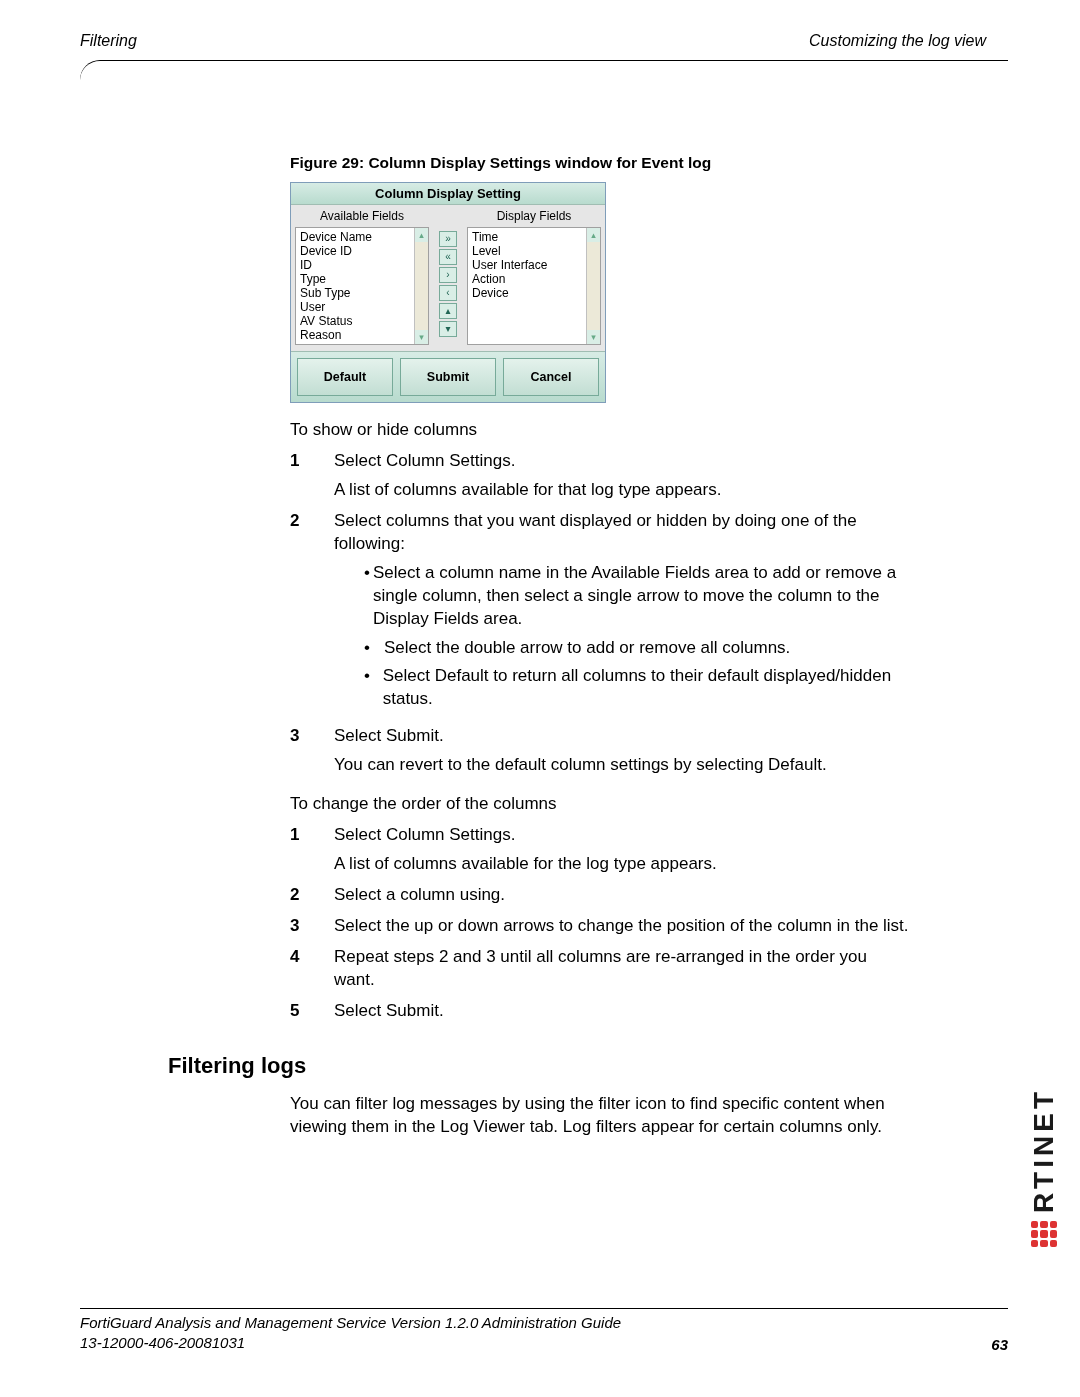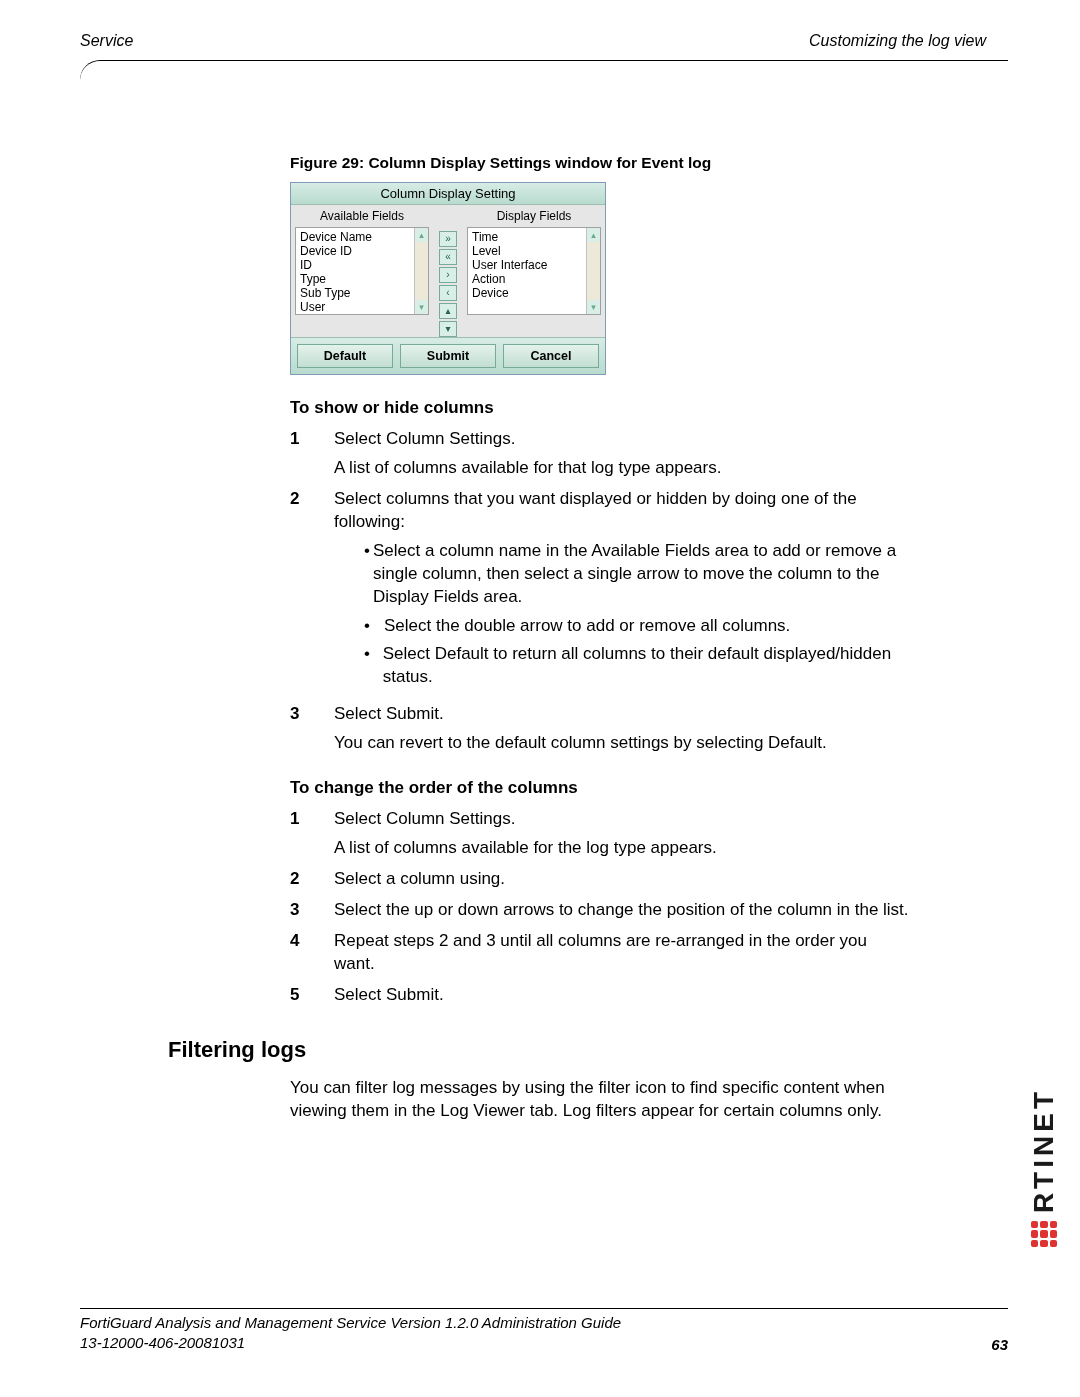--- a/index.html
+++ b/index.html
@@ -147,7 +147,7 @@
 
 <div class="page">
   <div class="header">
-    <span>Service</span>
+    <span>Filtering</span>
     <span>Customizing the log view</span>
   </div>
   <div class="header-arc">

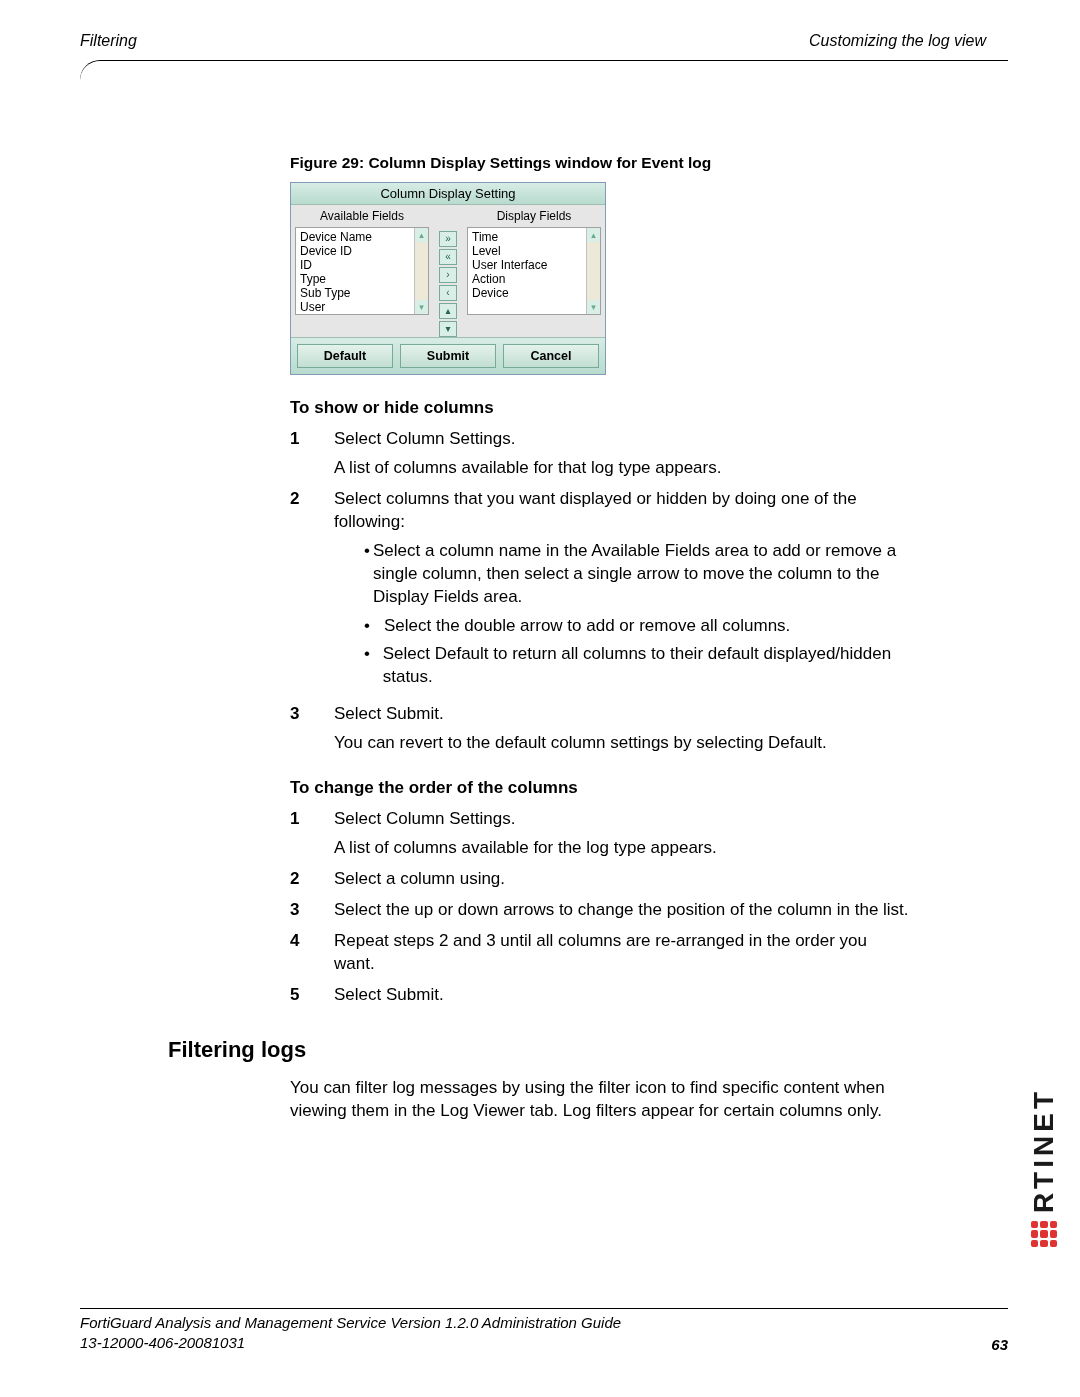--- a/index.html
+++ b/index.html
@@ -51,7 +51,7 @@
   .dialog-title {
     background: linear-gradient(#d7ece5, #b8dbce);
     text-align: center;
-    font-weight: normal;
+    font-weight: bold;
     font-size: 13px;
     border-bottom: 1px solid #a0bdb2;
     padding: 3px 16px;

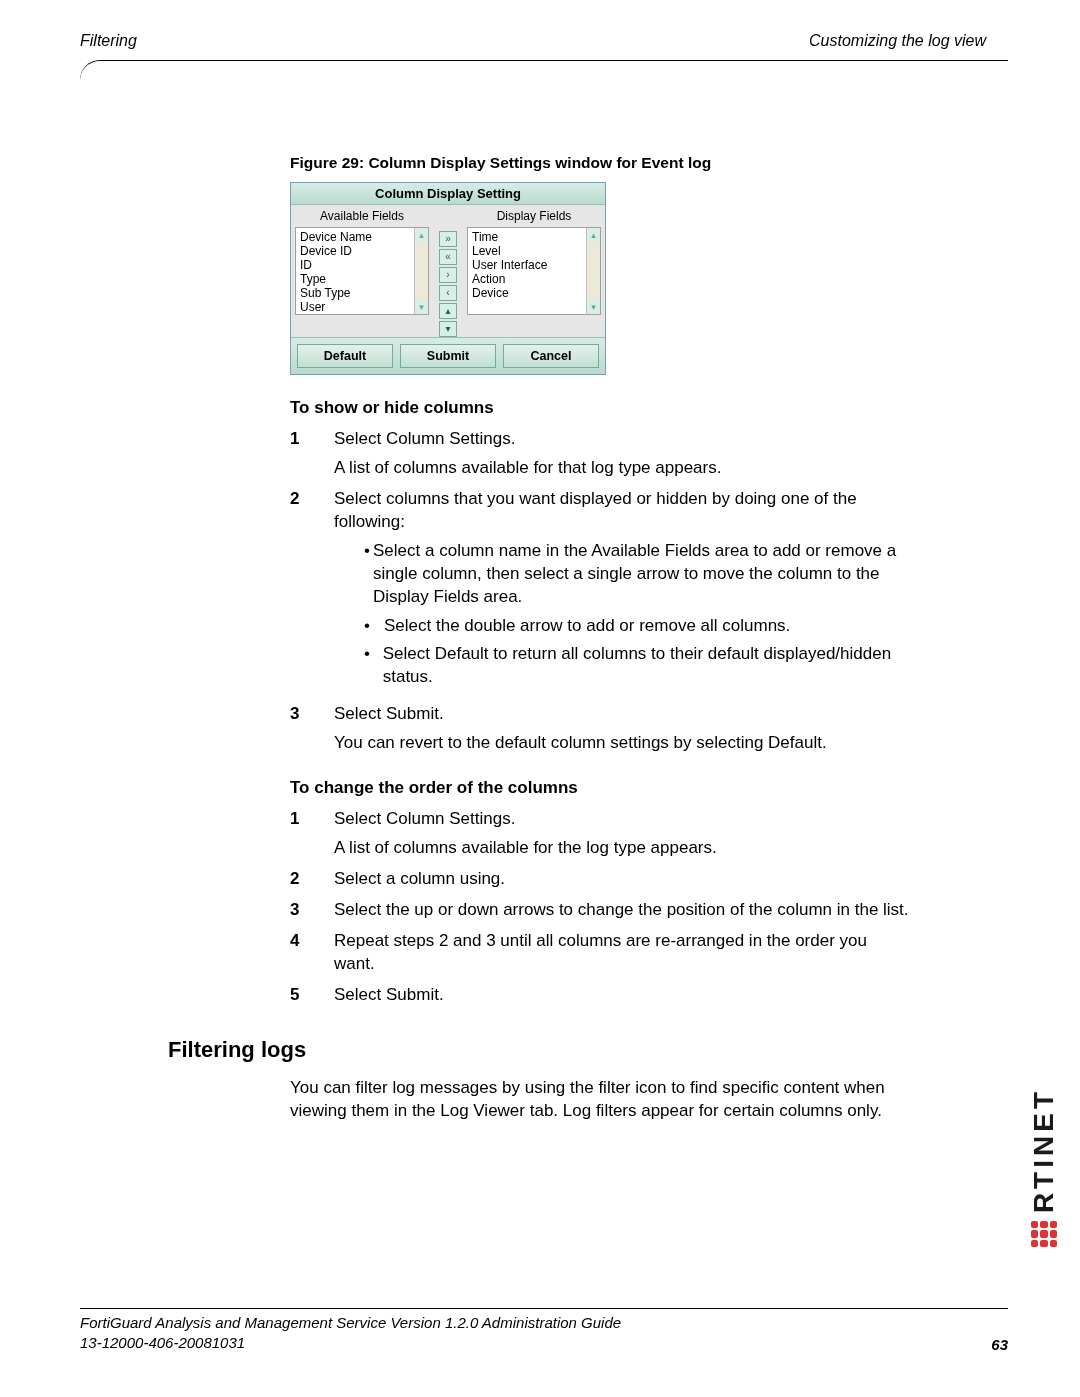--- a/index.html
+++ b/index.html
@@ -66,7 +66,7 @@
   .listbox {
     border: 1px solid #a0a0a0;
     background: #fff;
-    height: 88px;
+    height: 118px;
     margin: 0 4px 6px 4px;
     font-size: 12px;
     padding: 2px 4px;

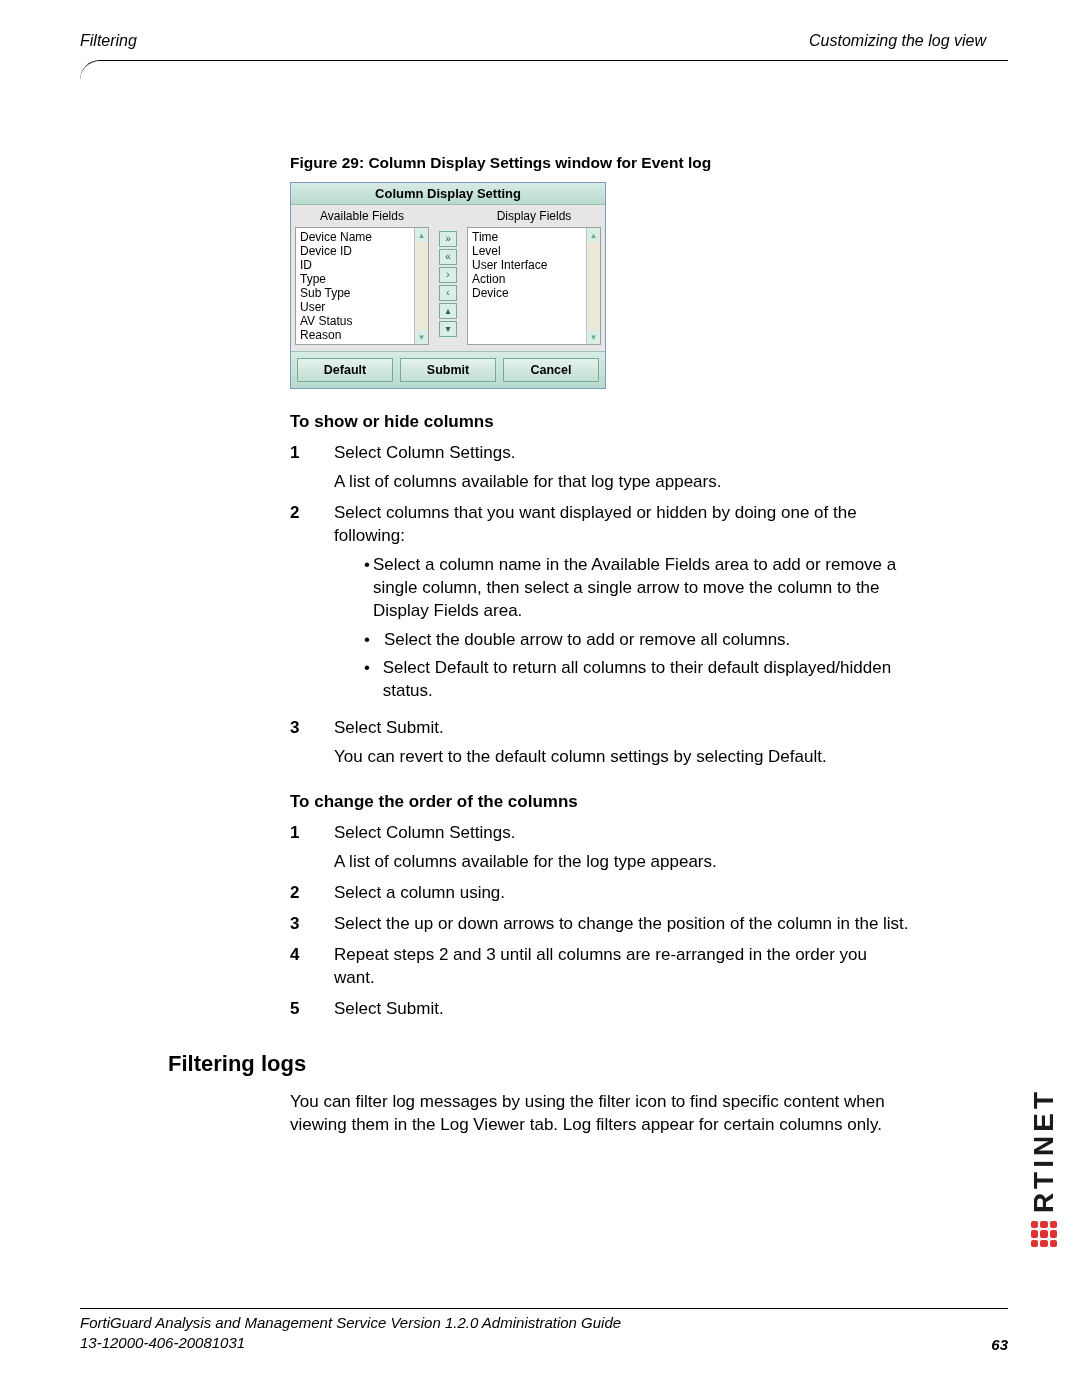--- a/index.html
+++ b/index.html
@@ -95,7 +95,7 @@
     border-top: 1px solid #a0bdb2;
   }
   .dlg-btn {
-    width: 96px; height: 24px;
+    width: 96px; height: 38px;
     border: 1px solid #7a9; background: linear-gradient(#e4f2ec,#c2ded3);
     font-weight: bold; font-size: 12.5px;
   }

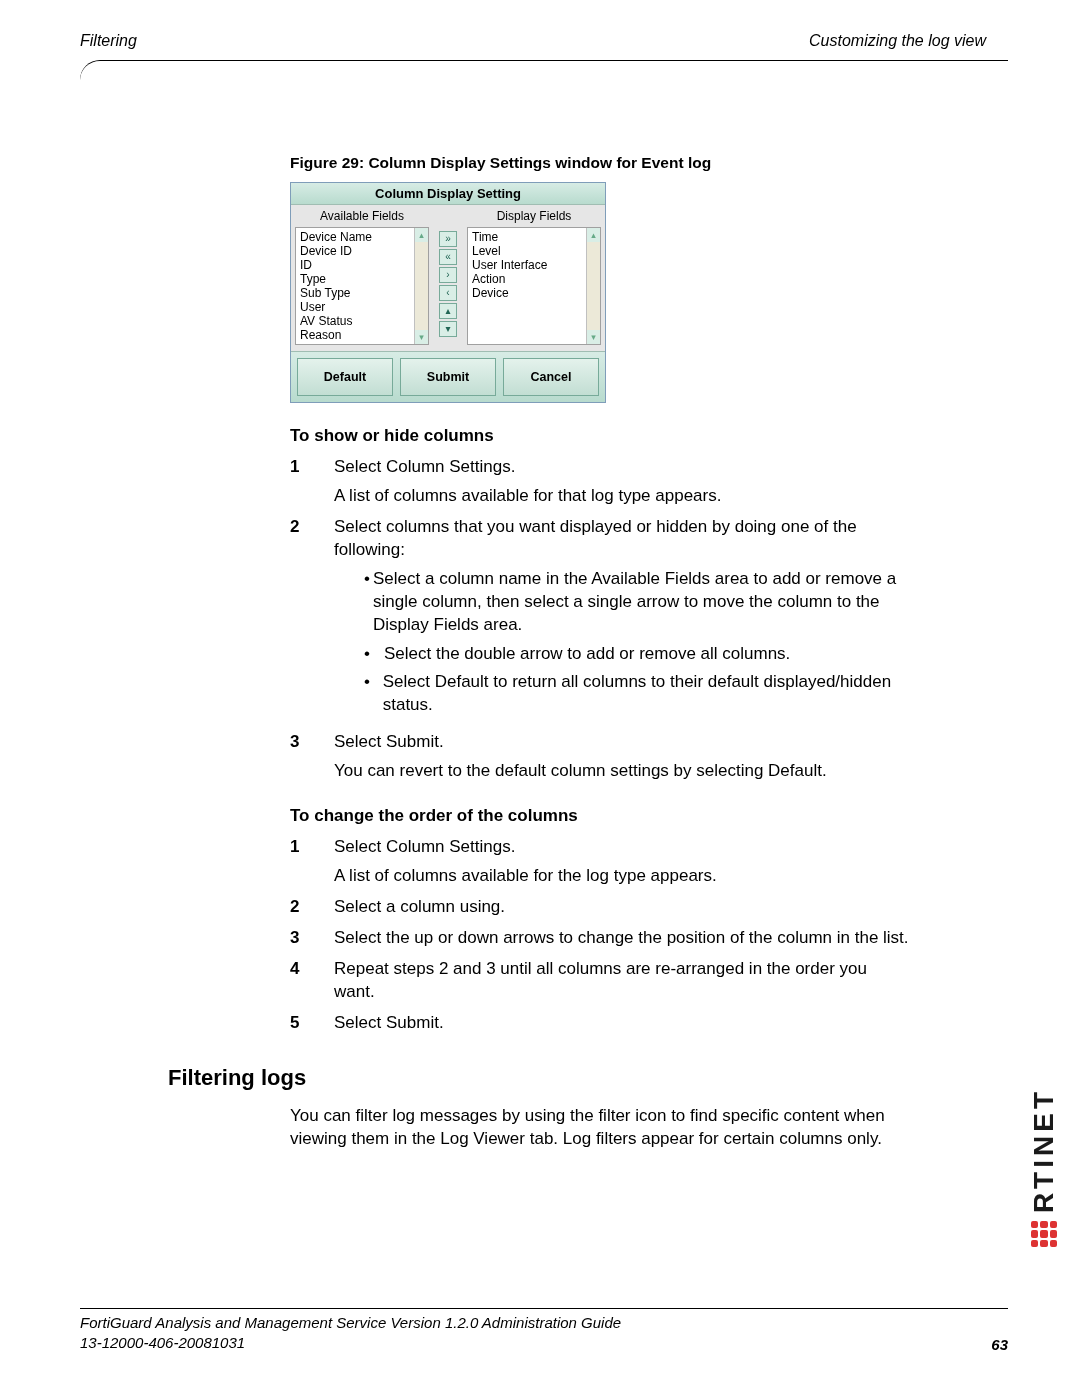--- a/index.html
+++ b/index.html
@@ -100,7 +100,7 @@
     font-weight: bold; font-size: 12.5px;
   }
   .body-text { margin-left: 210px; width: 620px; line-height: 1.35; }
-  .subhead { font-weight: bold; margin-top: 22px; margin-bottom: 8px; }
+  .subhead { font-weight: normal; margin-top: 16px; margin-bottom: 8px; }
   .ol { list-style: none; }
   .ol > li { display: flex; margin-bottom: 8px; }
   .para { margin-top: 6px; }

